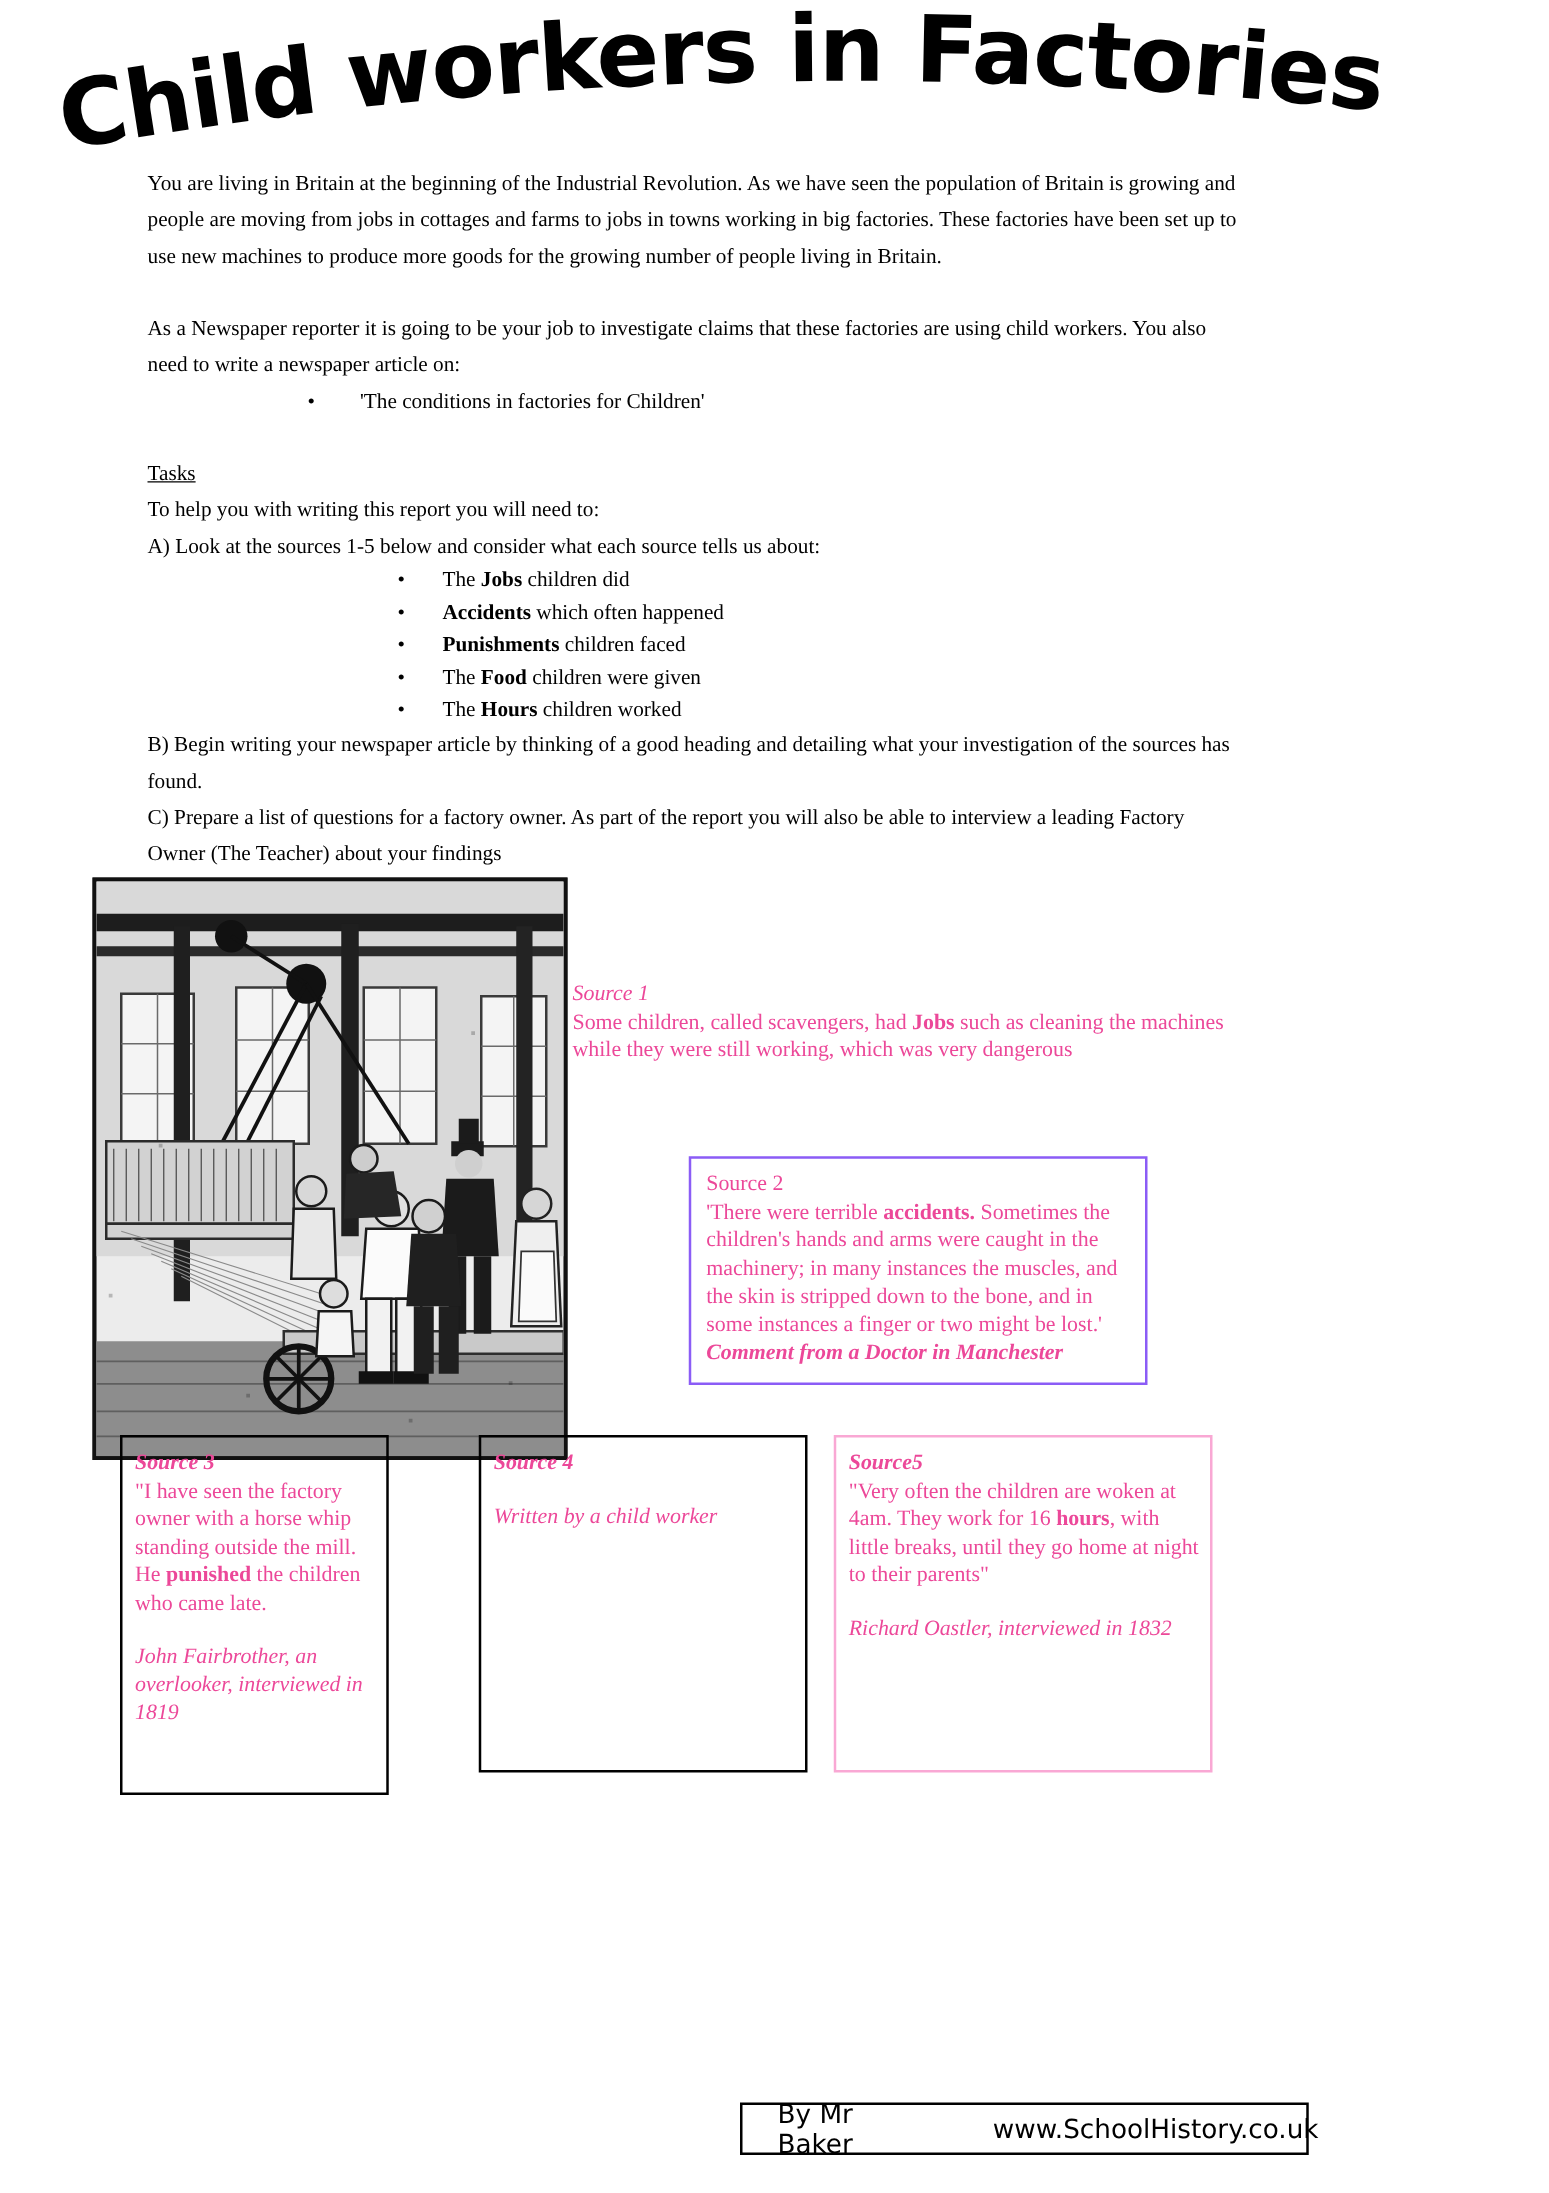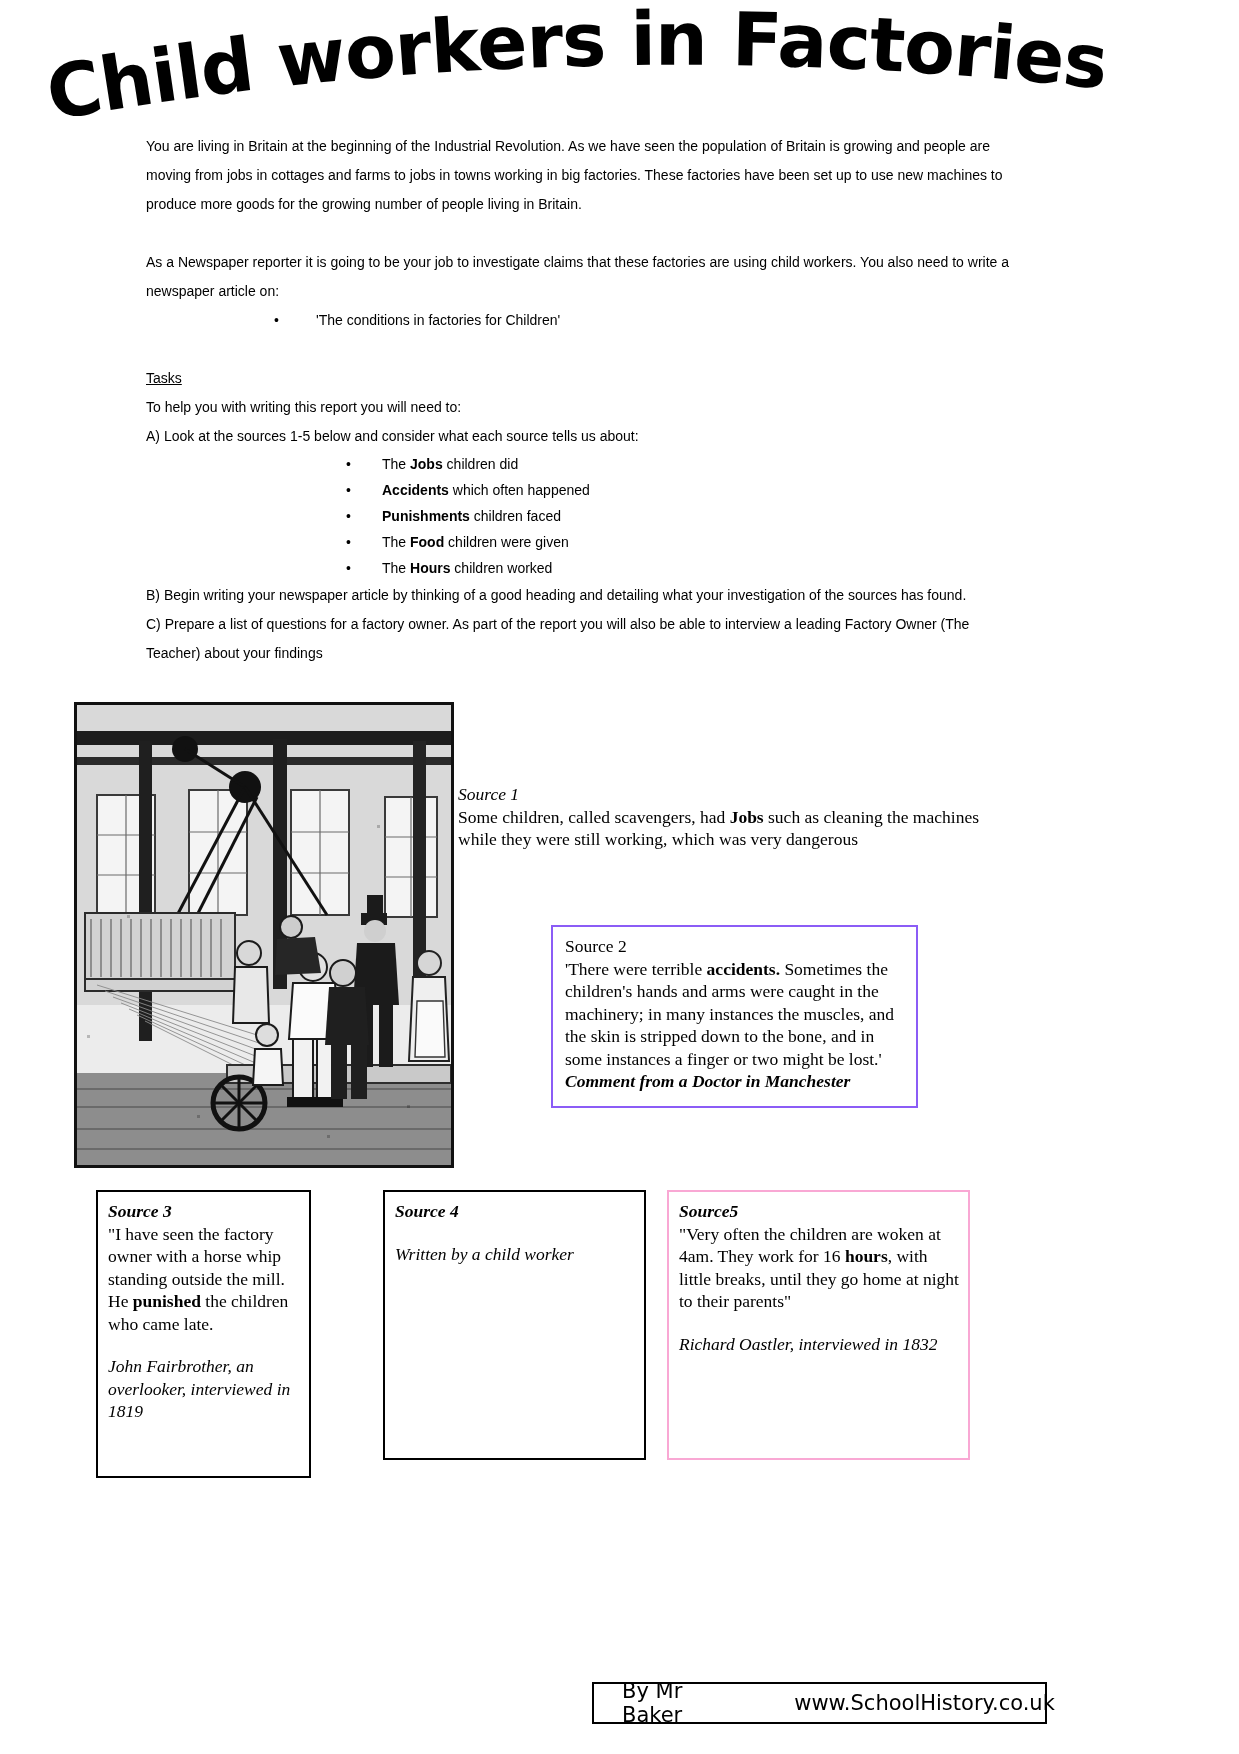--- a/index.html
+++ b/index.html
@@ -37,11 +37,10 @@
     left: 118px;
     top: 132px;
     width: 875px;
-    font-family: Liberation Sans, sans-serif;
-    font-size: 14px;
+    font-family: Liberation Serif, serif;
+    font-size: 17px;
     line-height: 29px;
     color: #000;
-    margin-left: 28px;
   }
   .prose p { margin: 0 0 0 0; }
   .gap { height: 29px; }

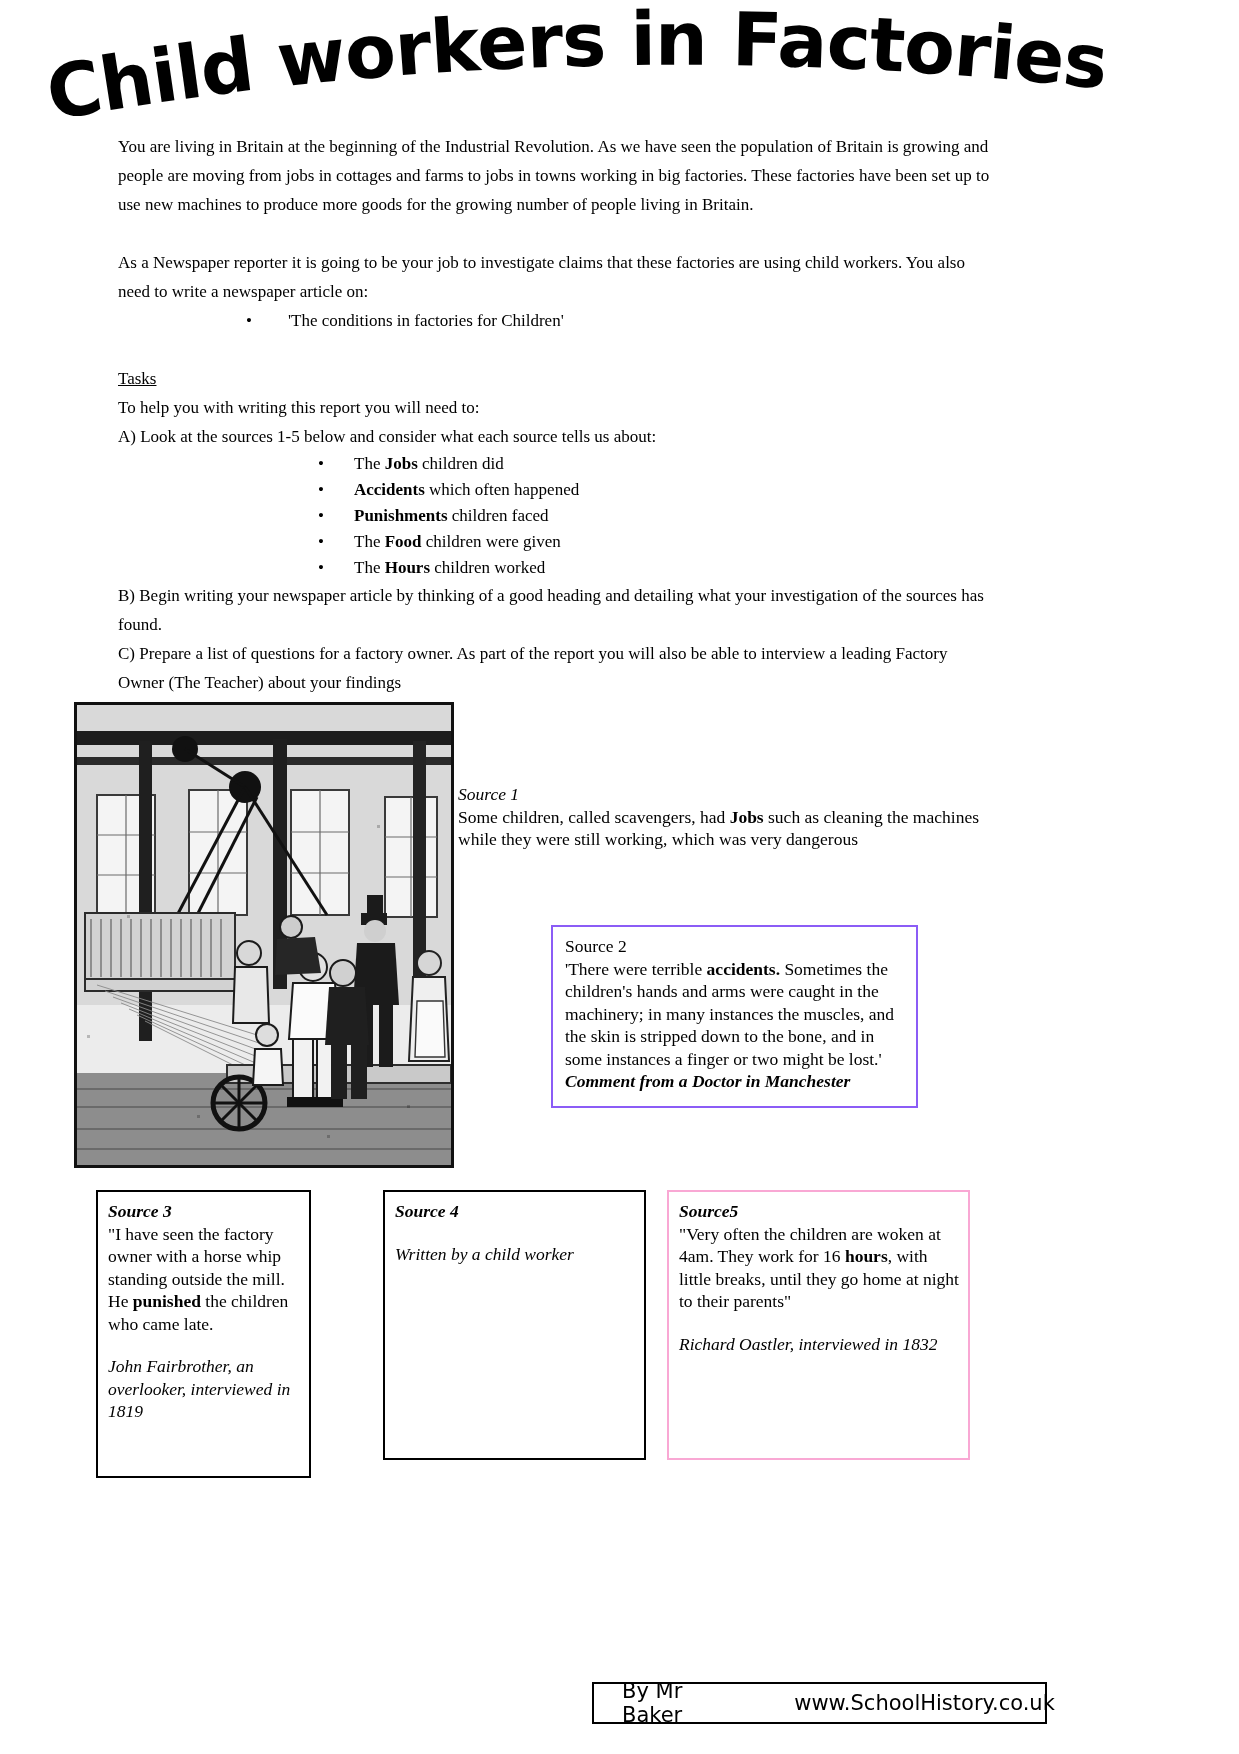--- a/index.html
+++ b/index.html
@@ -84,7 +84,7 @@
     font-family: "Liberation Serif", "DejaVu Serif", serif;
     font-size: 17.5px;
     line-height: 22.5px;
-    color: #000000;
+    color: #ec4899;
   }
   .src-head-italic { font-style: italic; }
   .src-head-bolditalic { font-style: italic; font-weight: bold; }

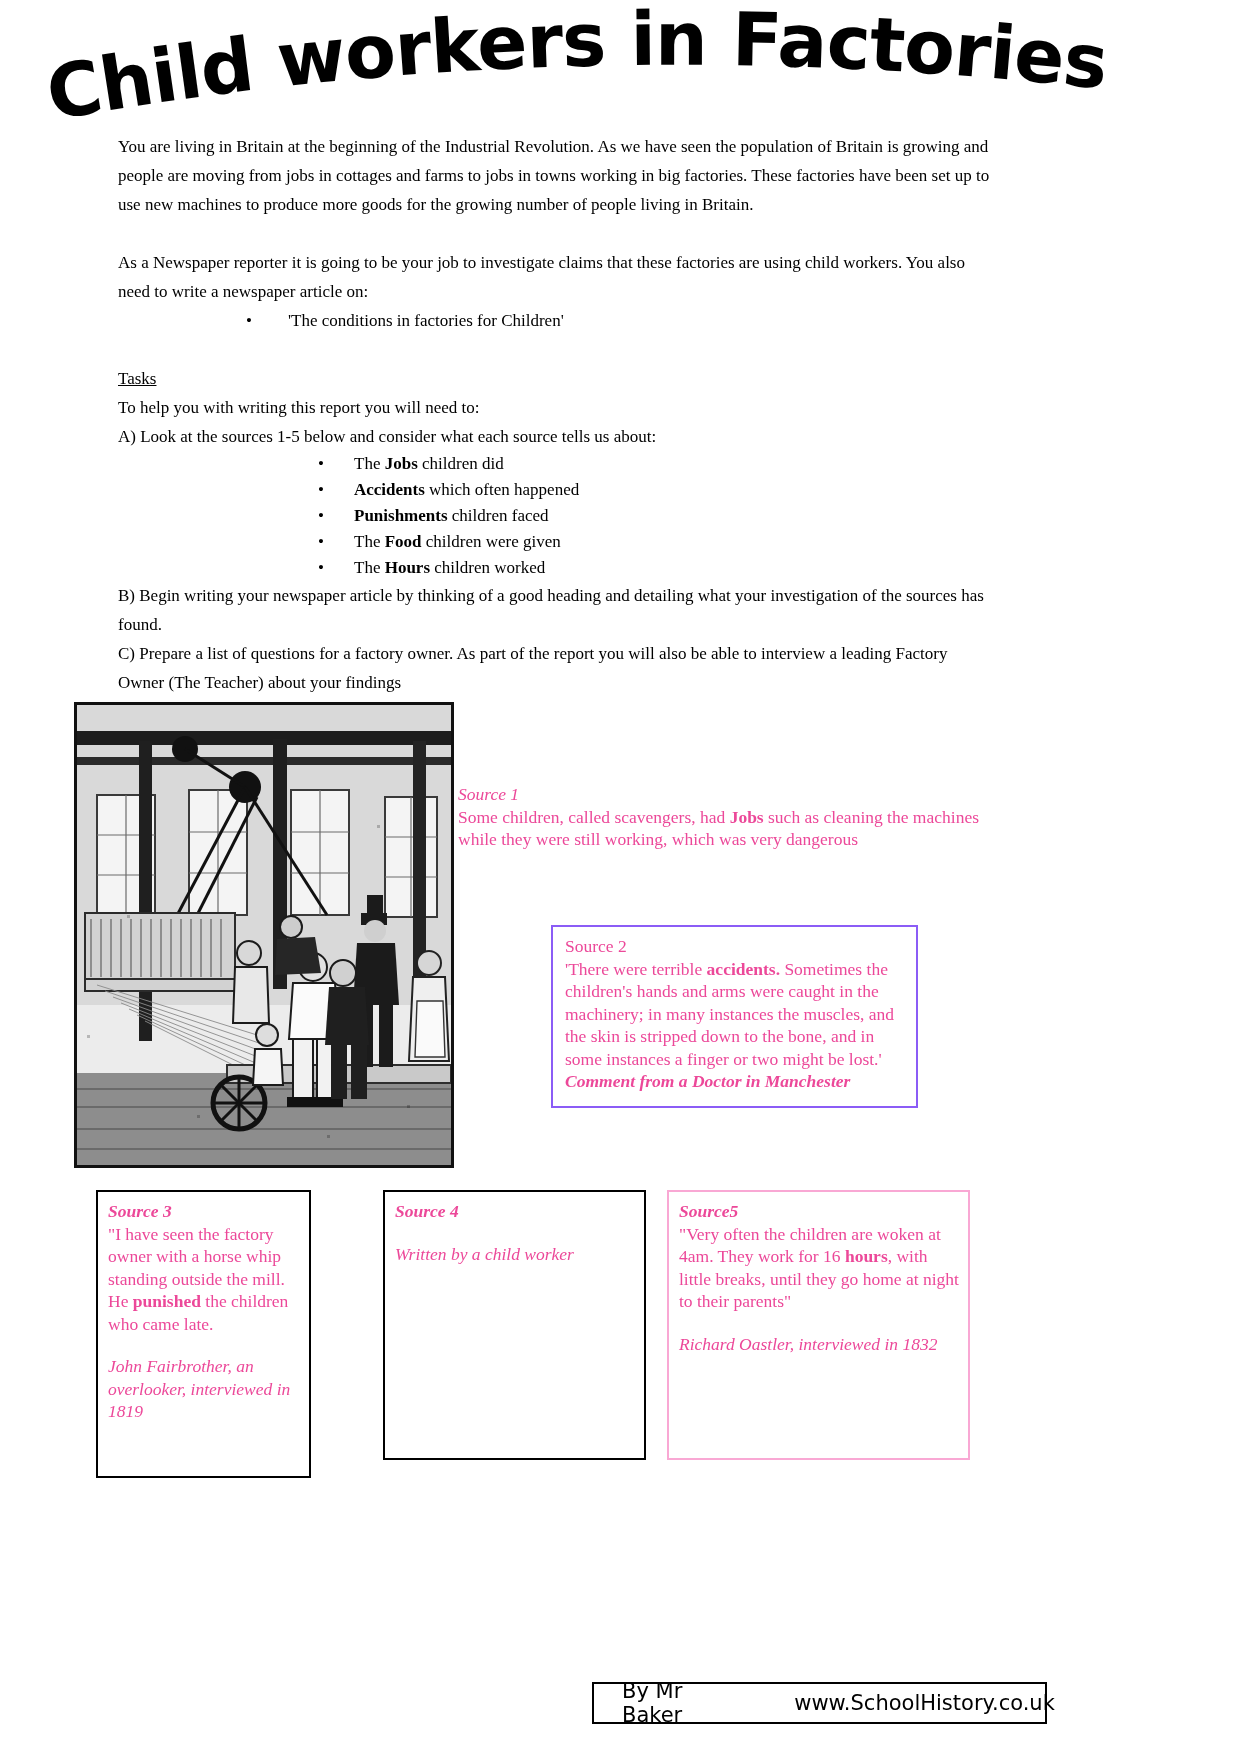--- a/index.html
+++ b/index.html
@@ -109,7 +109,7 @@
     box-sizing: border-box;
   }
 
-  .bottom-row { position: absolute; left: 0; top: 1190px; width: 1239px; height: 290px; }
+  .bottom-row { position: absolute; left: 0; top: 1148px; width: 1239px; height: 290px; }
   #source3 {
     position: absolute;
     left: 96px; top: 0;

